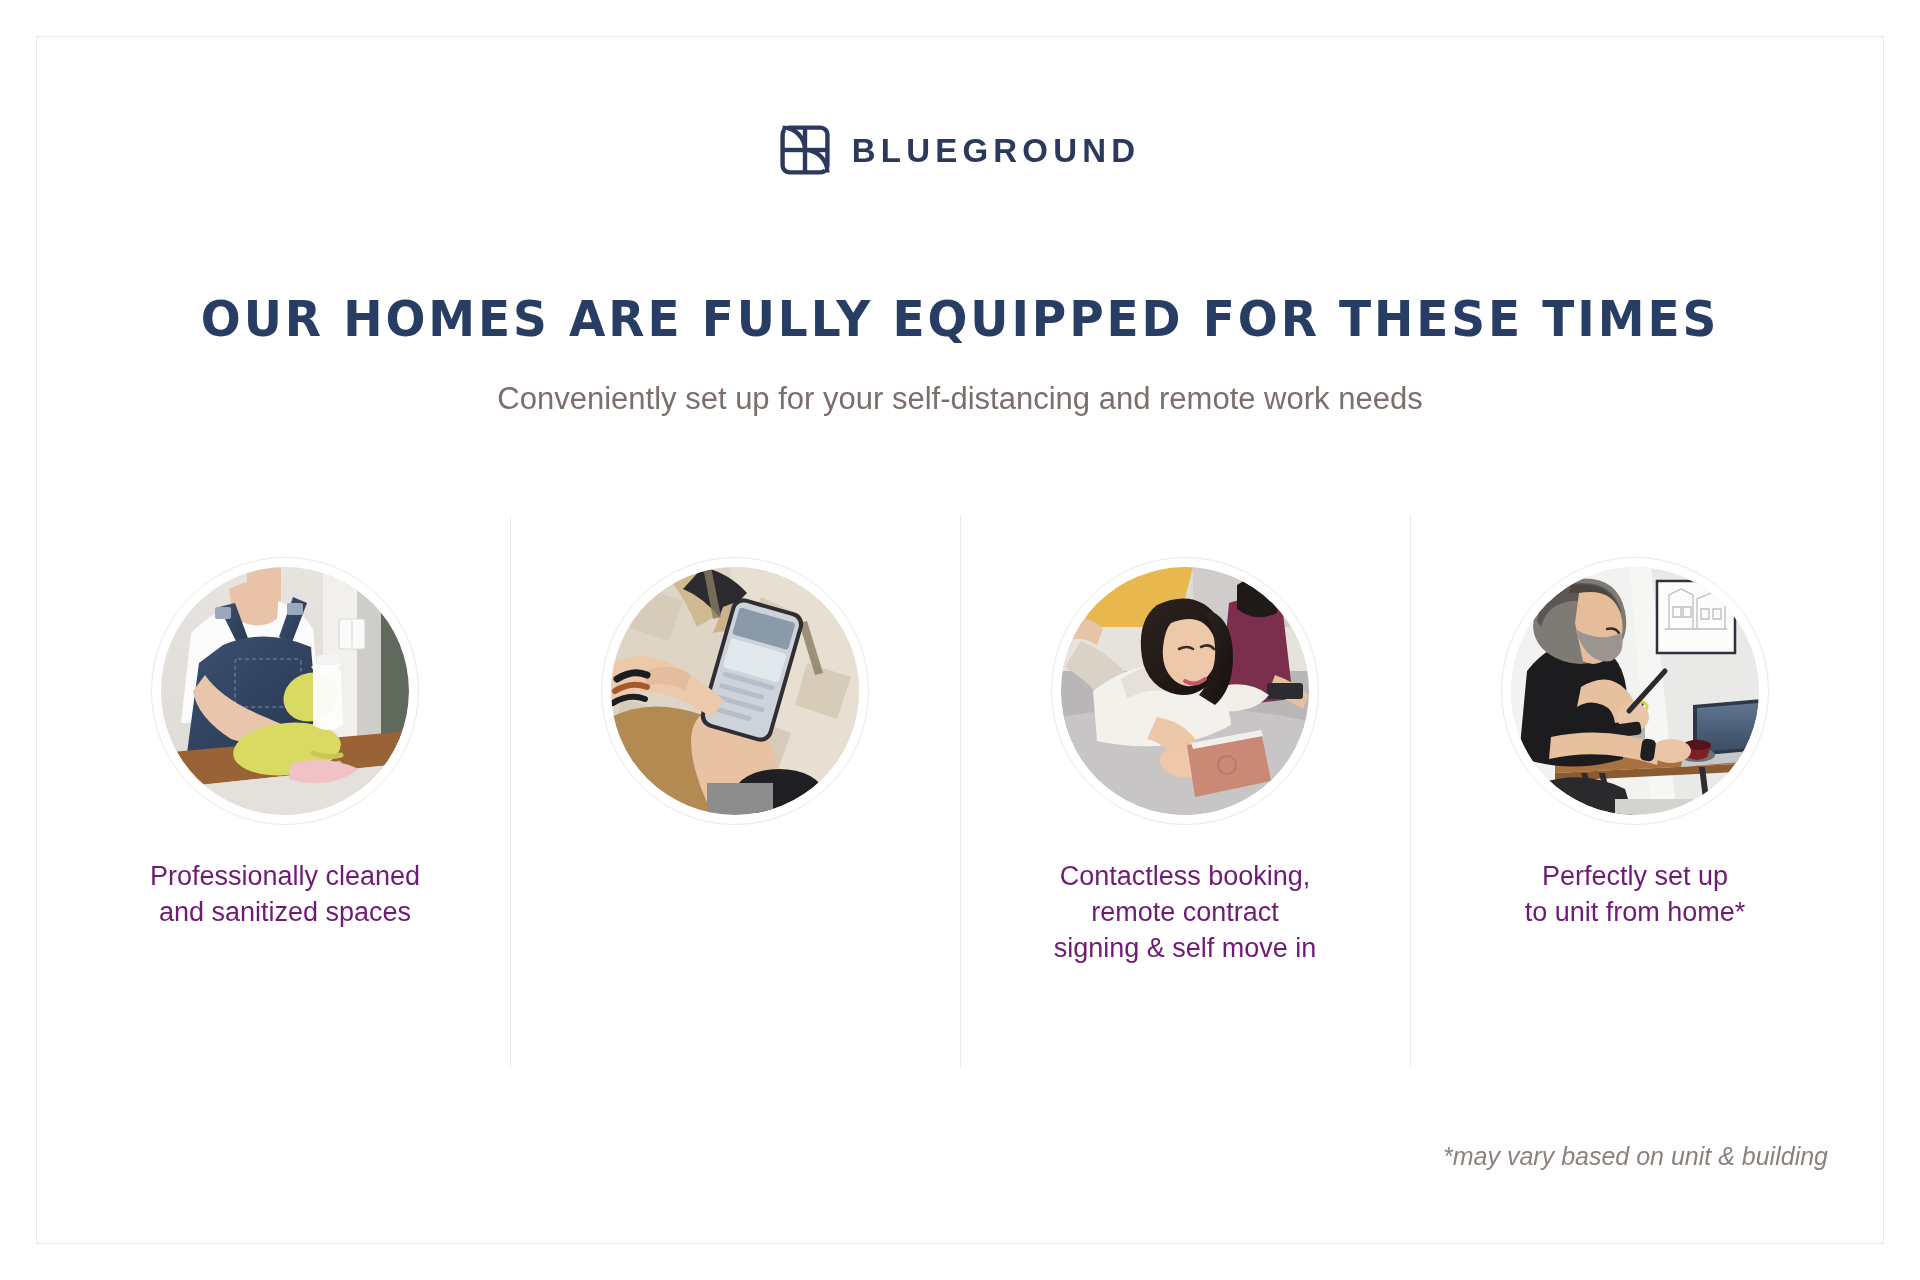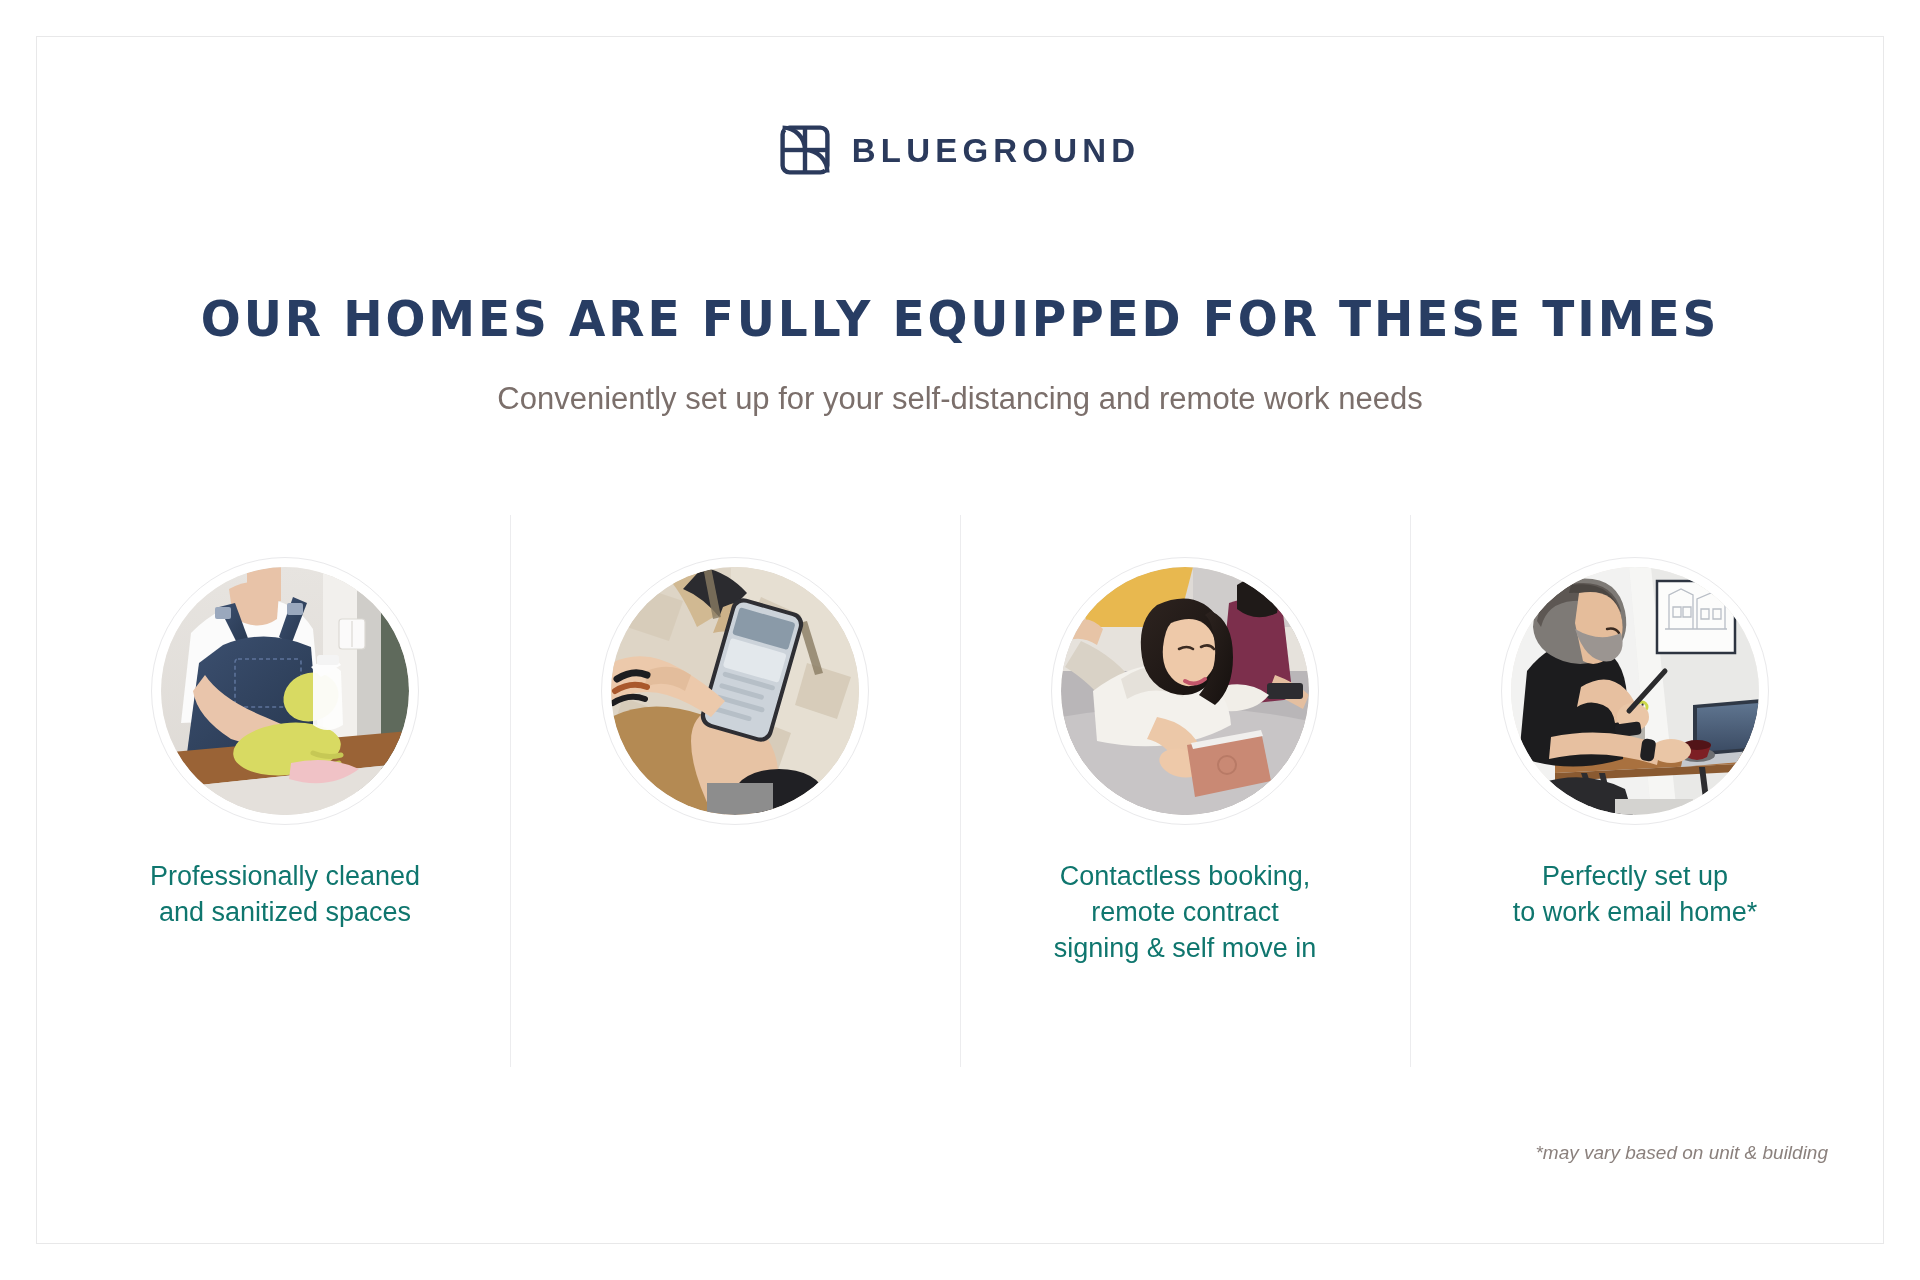--- a/index.html
+++ b/index.html
@@ -143,7 +143,7 @@
     text-align: center;
     font-family: "Liberation Sans", sans-serif;
     font-size: 27px;
-    color: #0f766e;
+    color: #701a75;
     line-height: 1.33;
     white-space: pre-line;
   }

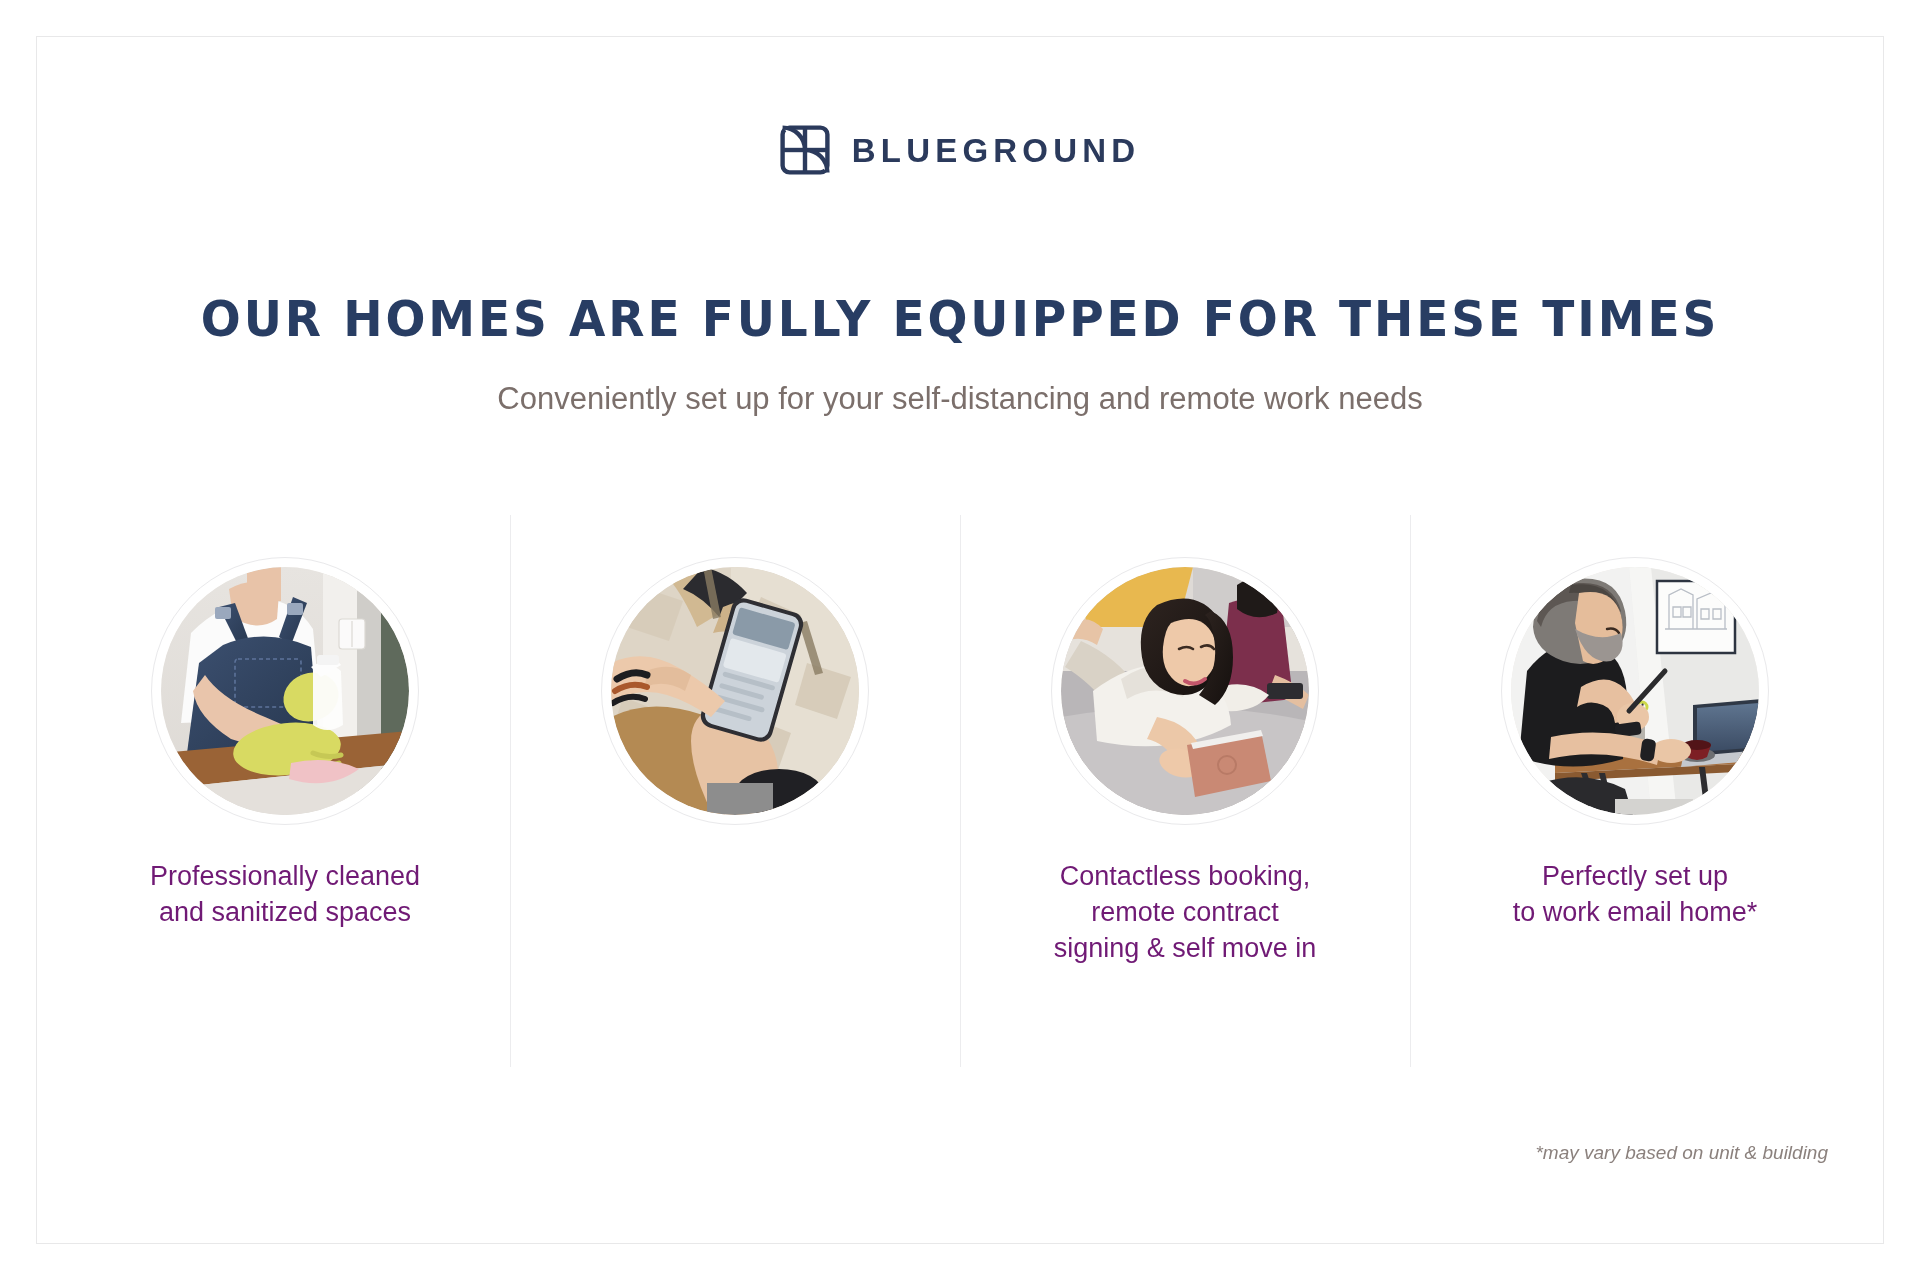--- a/index.html
+++ b/index.html
@@ -429,7 +429,7 @@
         </div>
       </div>
       <div class="caption">Perfectly set up
-to work email home*</div>
+to unit from home*</div>
     </div>
 
   </div>

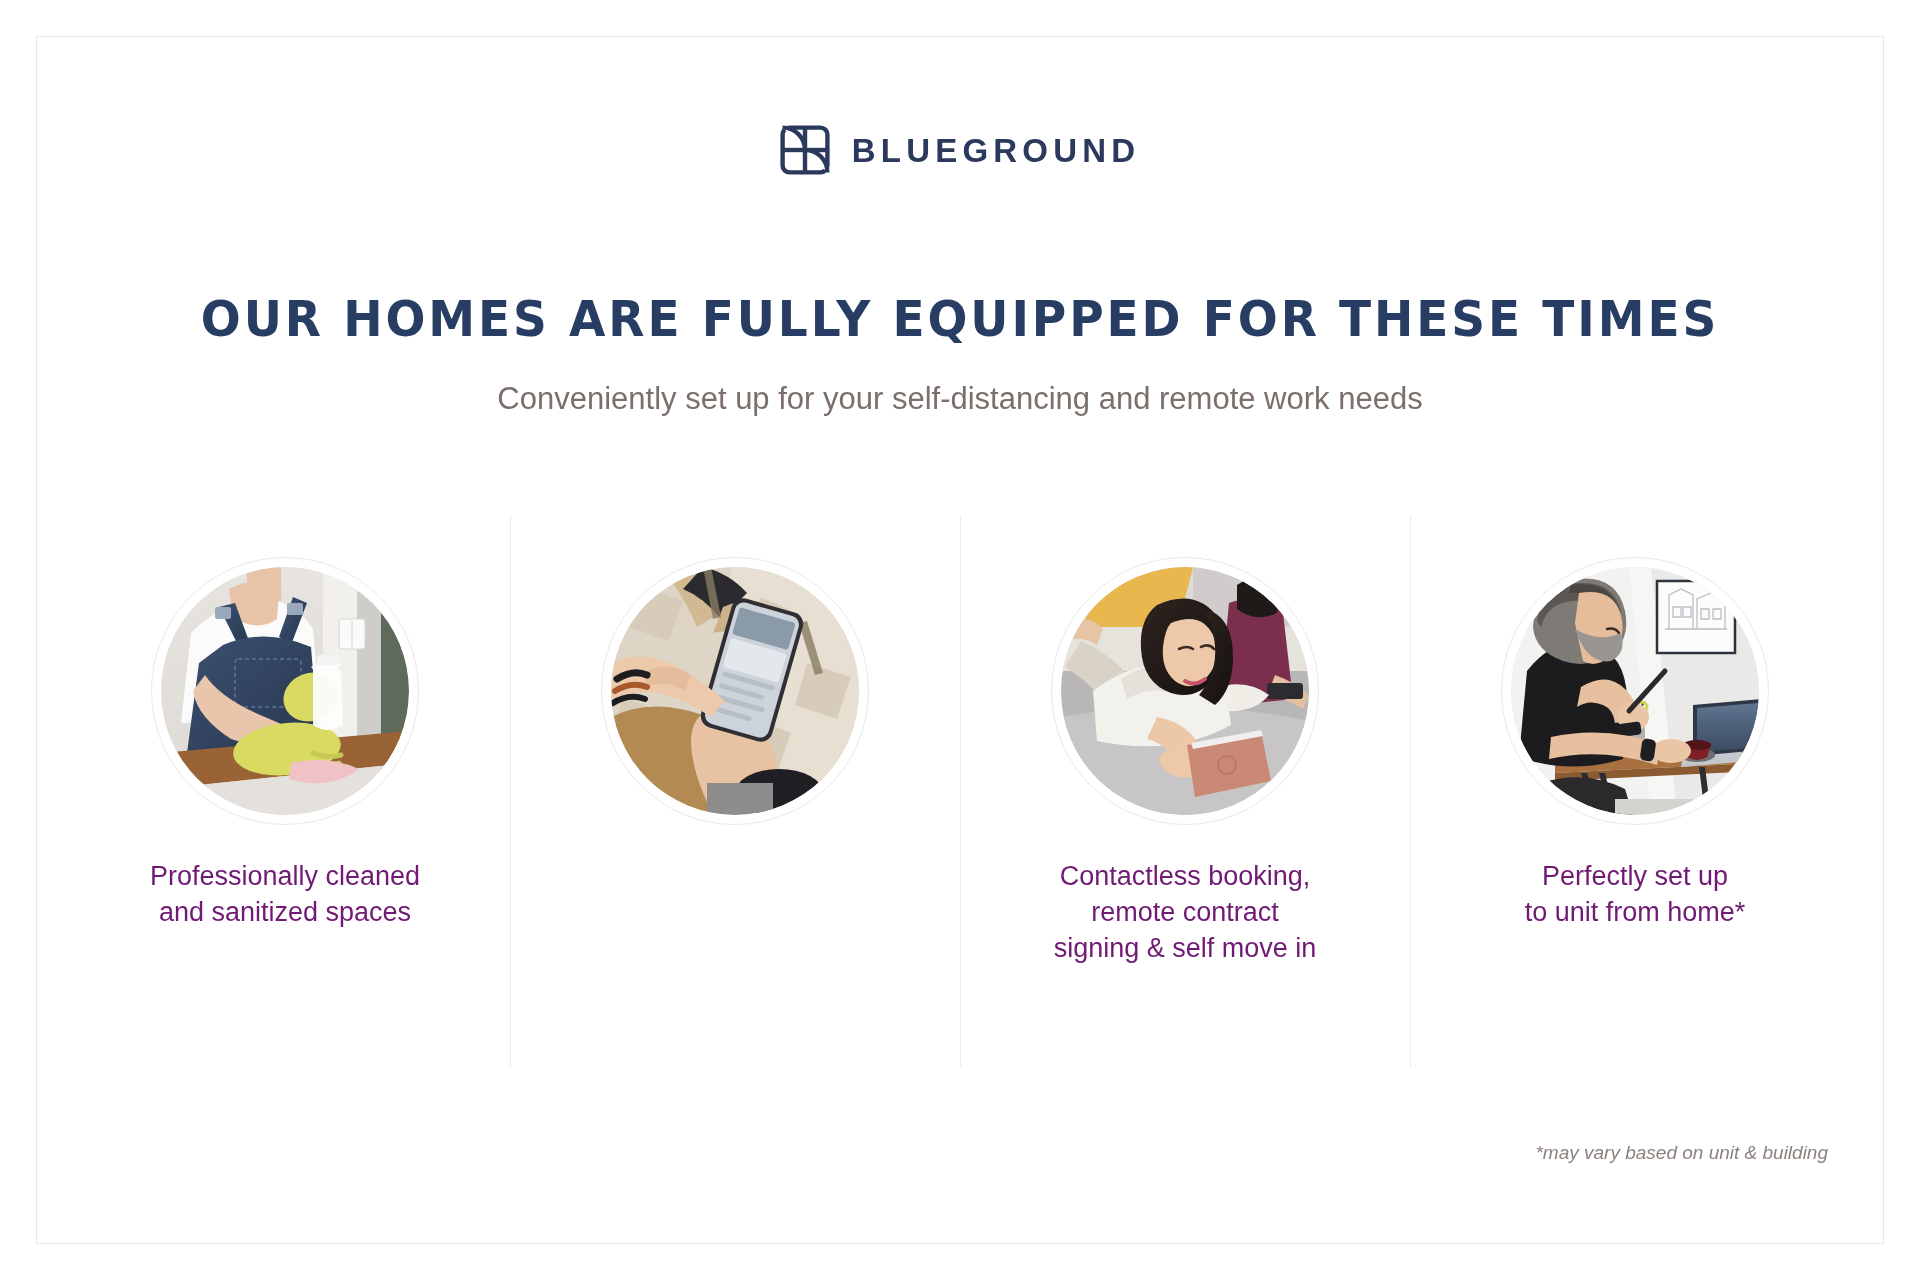--- a/index.html
+++ b/index.html
@@ -155,7 +155,7 @@
     right: 92px;
     font-family: "Liberation Sans", sans-serif;
     font-style: italic;
-    font-size: 19px;
+    font-size: 25px;
     color: #8b817d;
     white-space: nowrap;
   }

